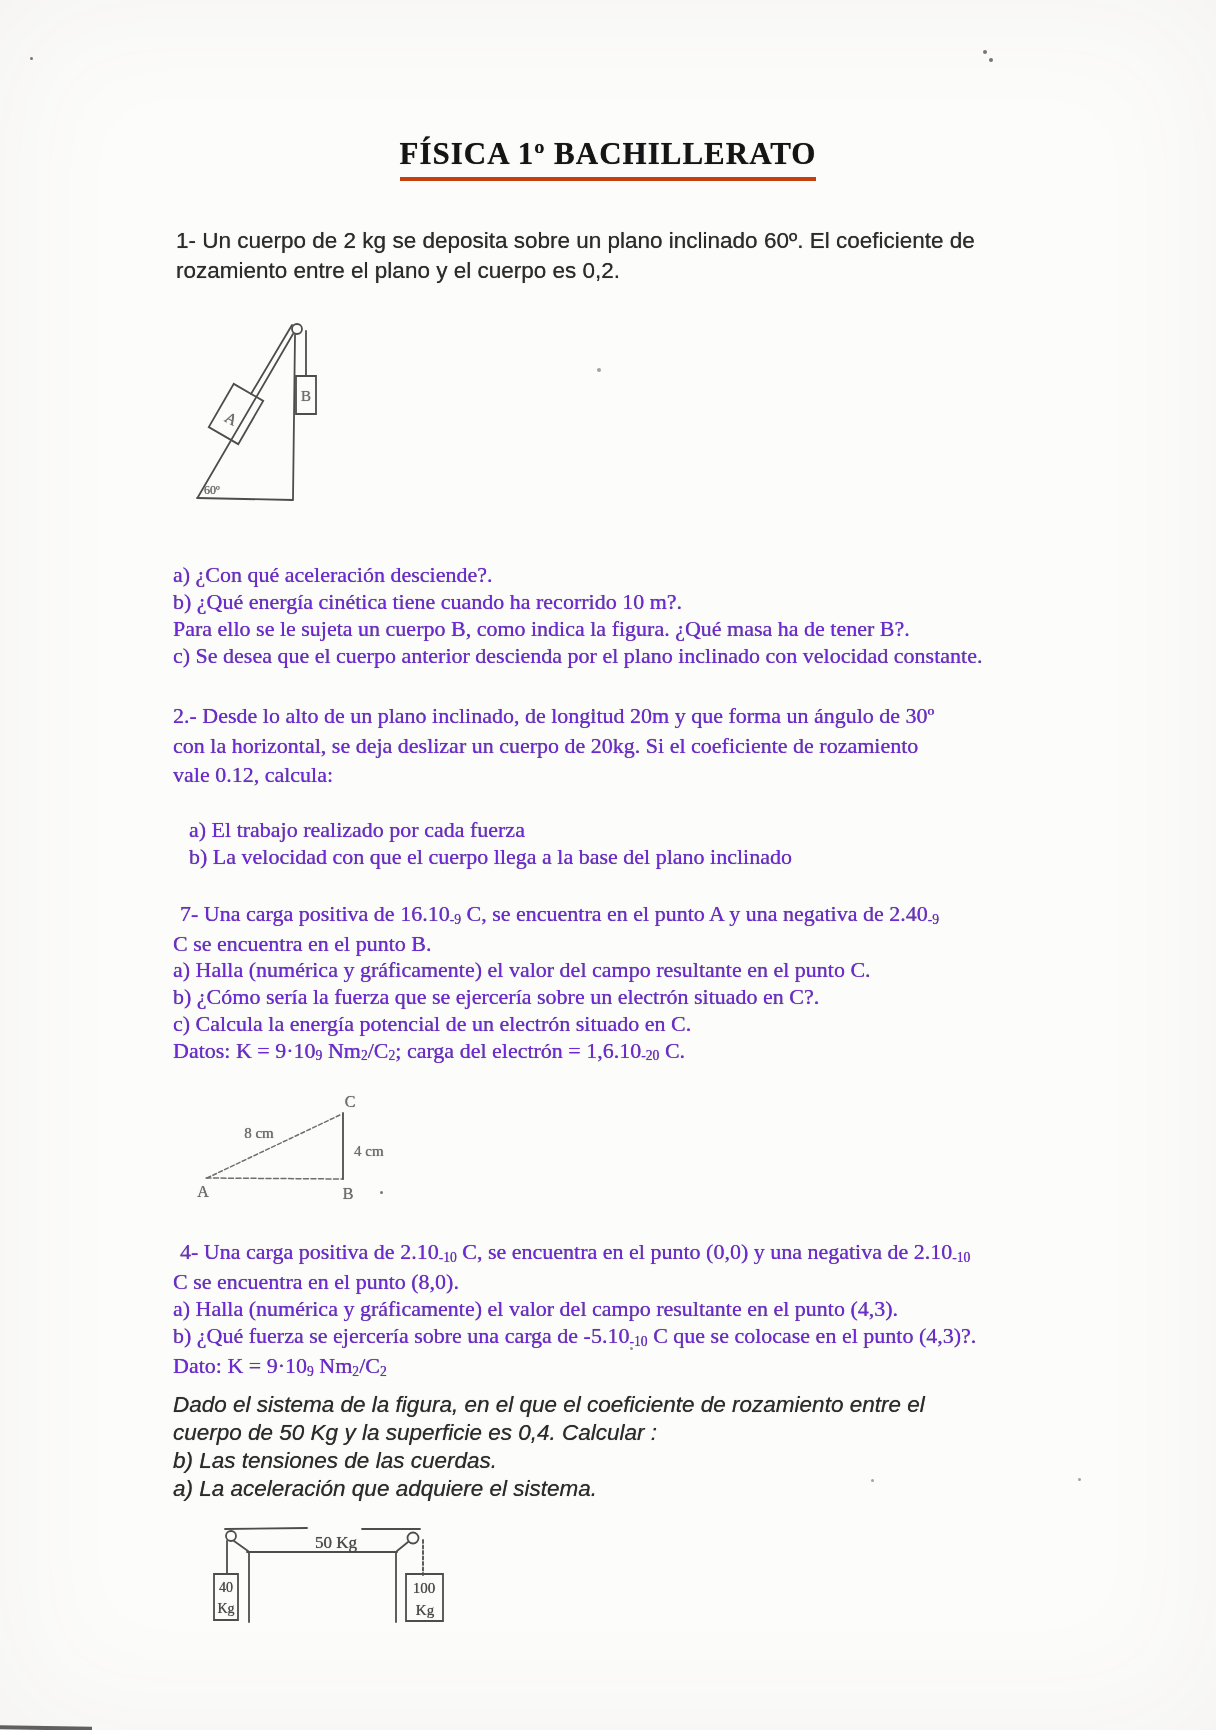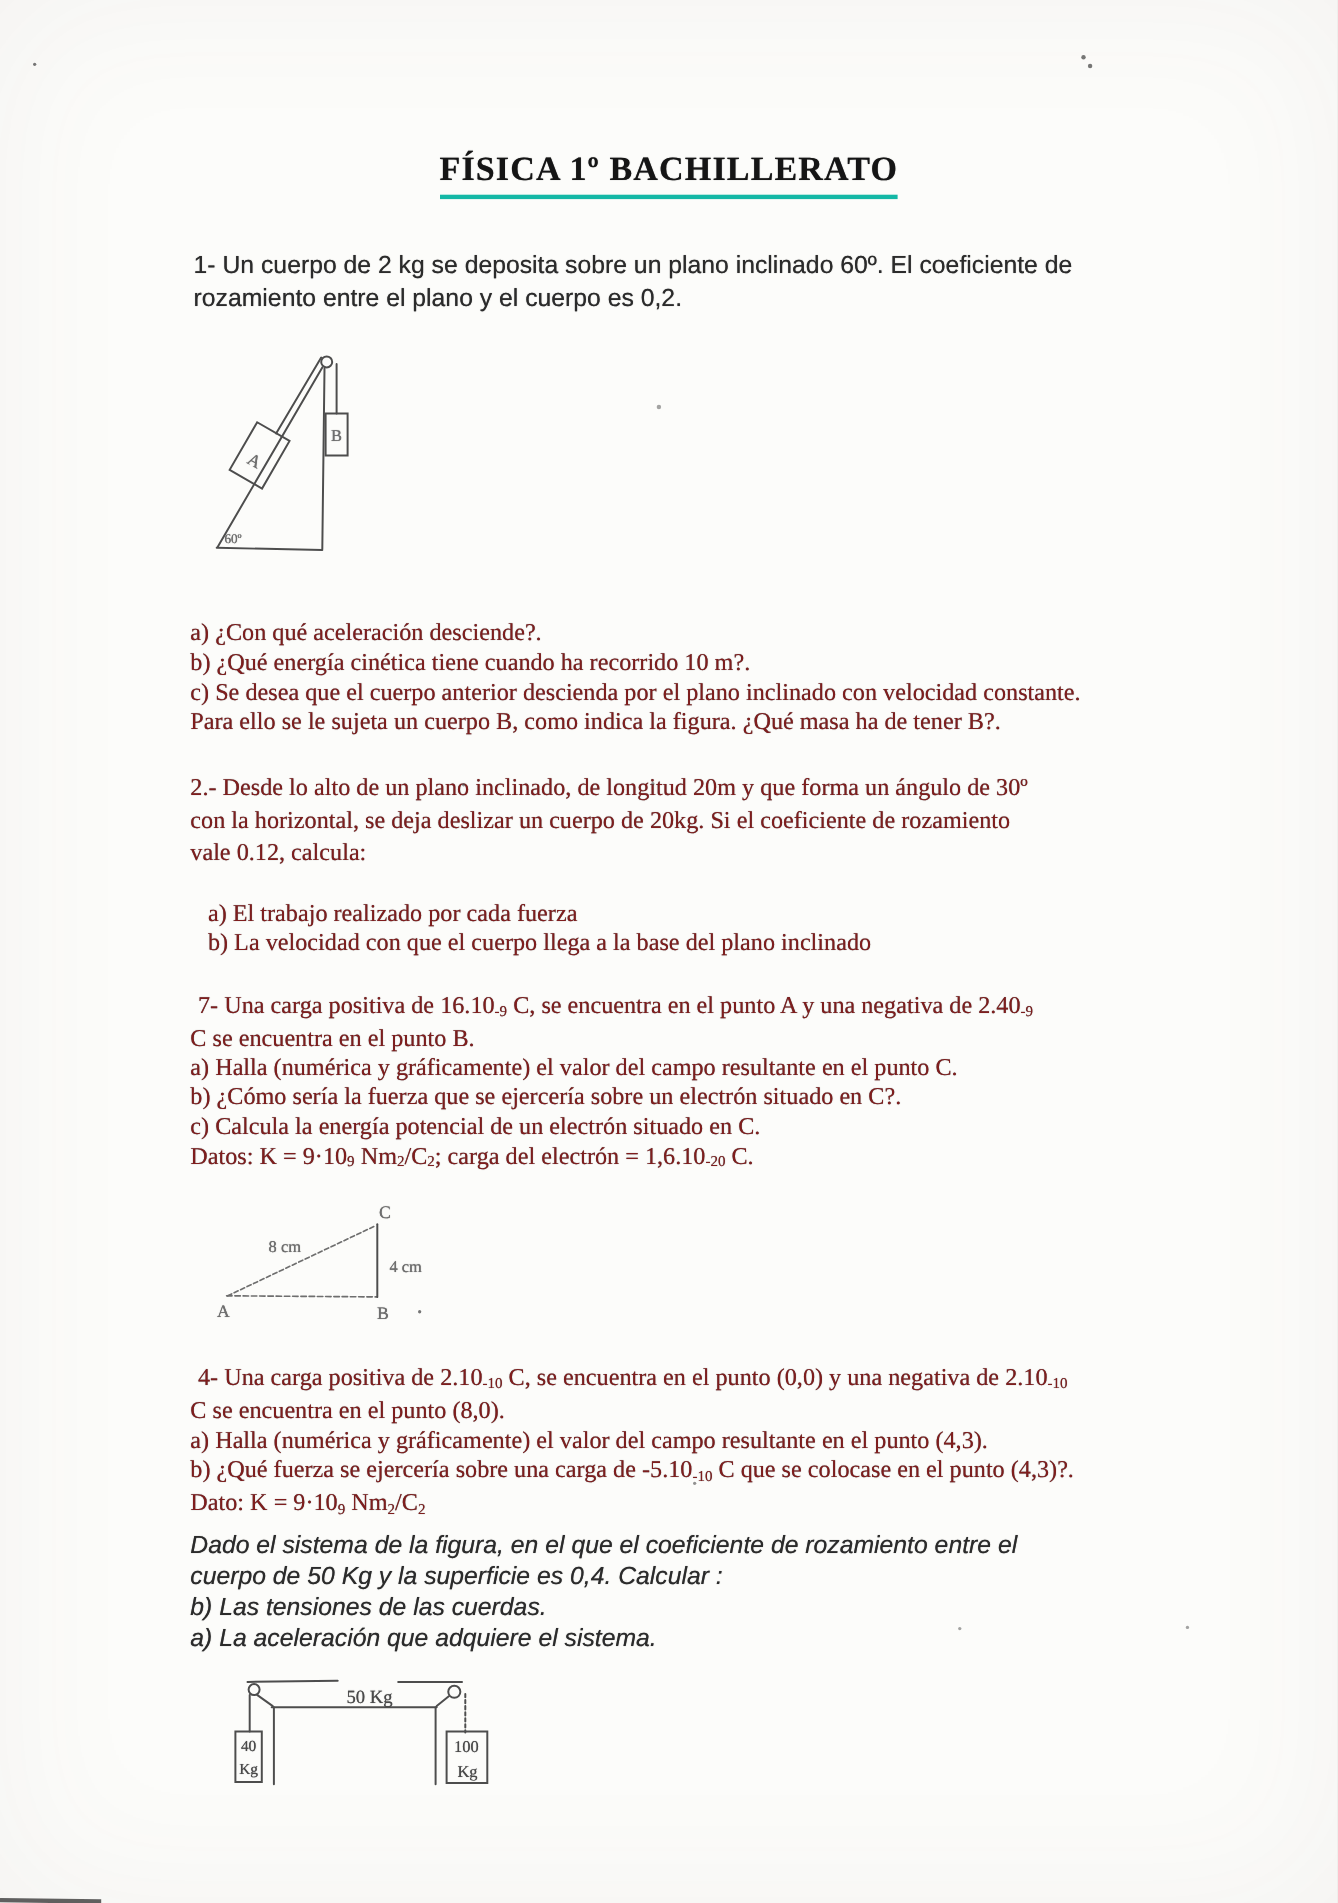--- a/index.html
+++ b/index.html
@@ -22,7 +22,7 @@
     font-family:"Liberation Serif", serif;
     font-weight:bold;font-size:31px;letter-spacing:1px;
     color:#151515;
-    border-bottom:4px solid #14b8a6;
+    border-bottom:4px solid #c2410c;
     padding-bottom:5px;
   }
   .ln{white-space:nowrap;}

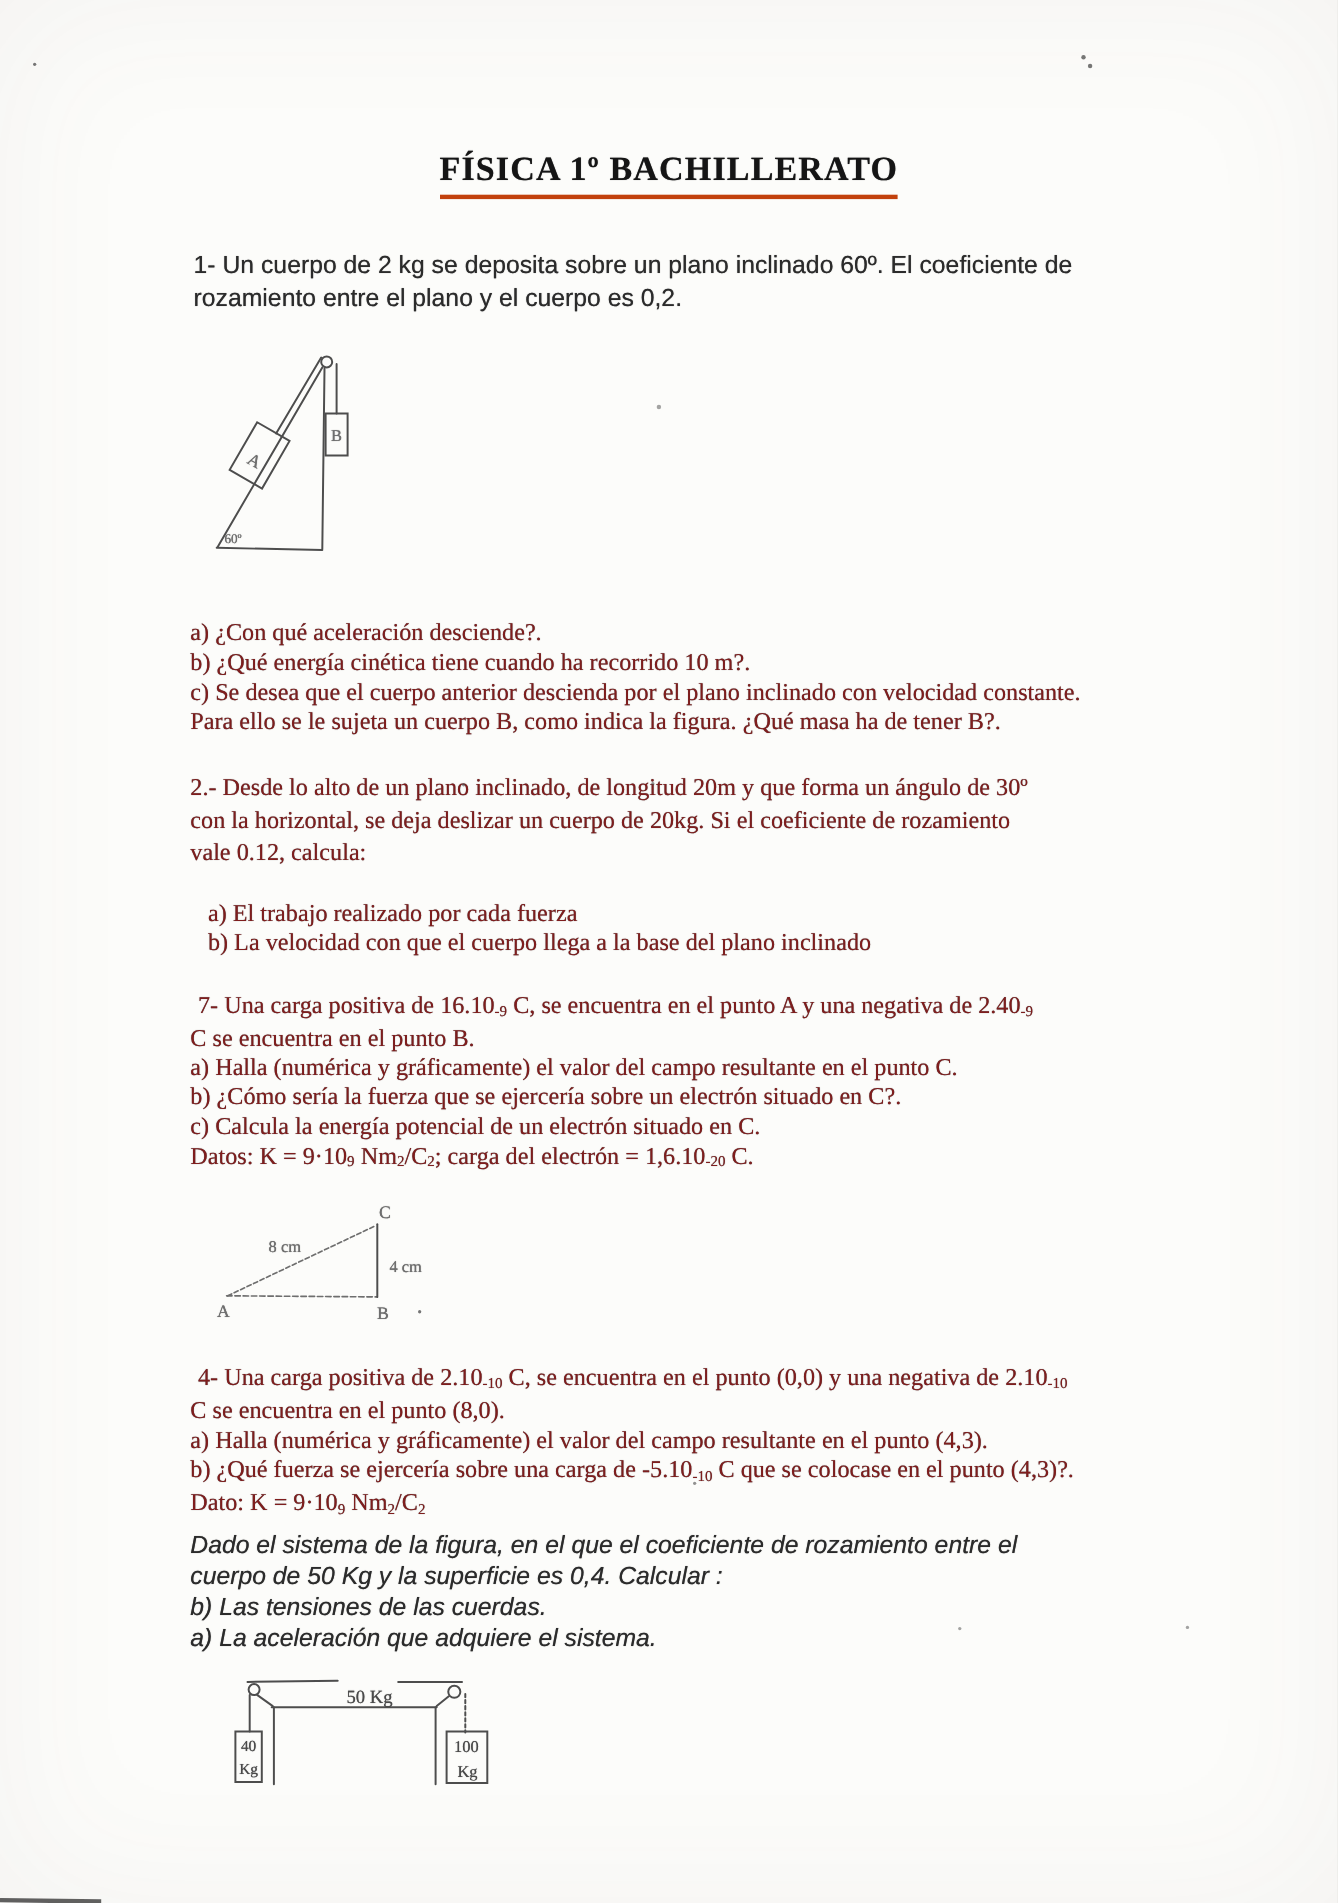--- a/index.html
+++ b/index.html
@@ -28,7 +28,7 @@
   .ln{white-space:nowrap;}
   .sans{font-family:"Liberation Sans", sans-serif;font-size:22.5px;line-height:30px;color:#2b2b2b;}
   .sans-italic{font-family:"Liberation Sans", sans-serif;font-style:italic;font-size:22.5px;line-height:28px;color:#2b2b2b;}
-  .serif{font-family:"Liberation Serif", serif;font-size:22px;color:#7f1d1d;}
+  .serif{font-family:"Liberation Serif", serif;font-size:22px;color:#6d28d9;}
   .lh27{line-height:27px;}
   .lh295{line-height:29.5px;}
   .lh267{line-height:26.7px;}

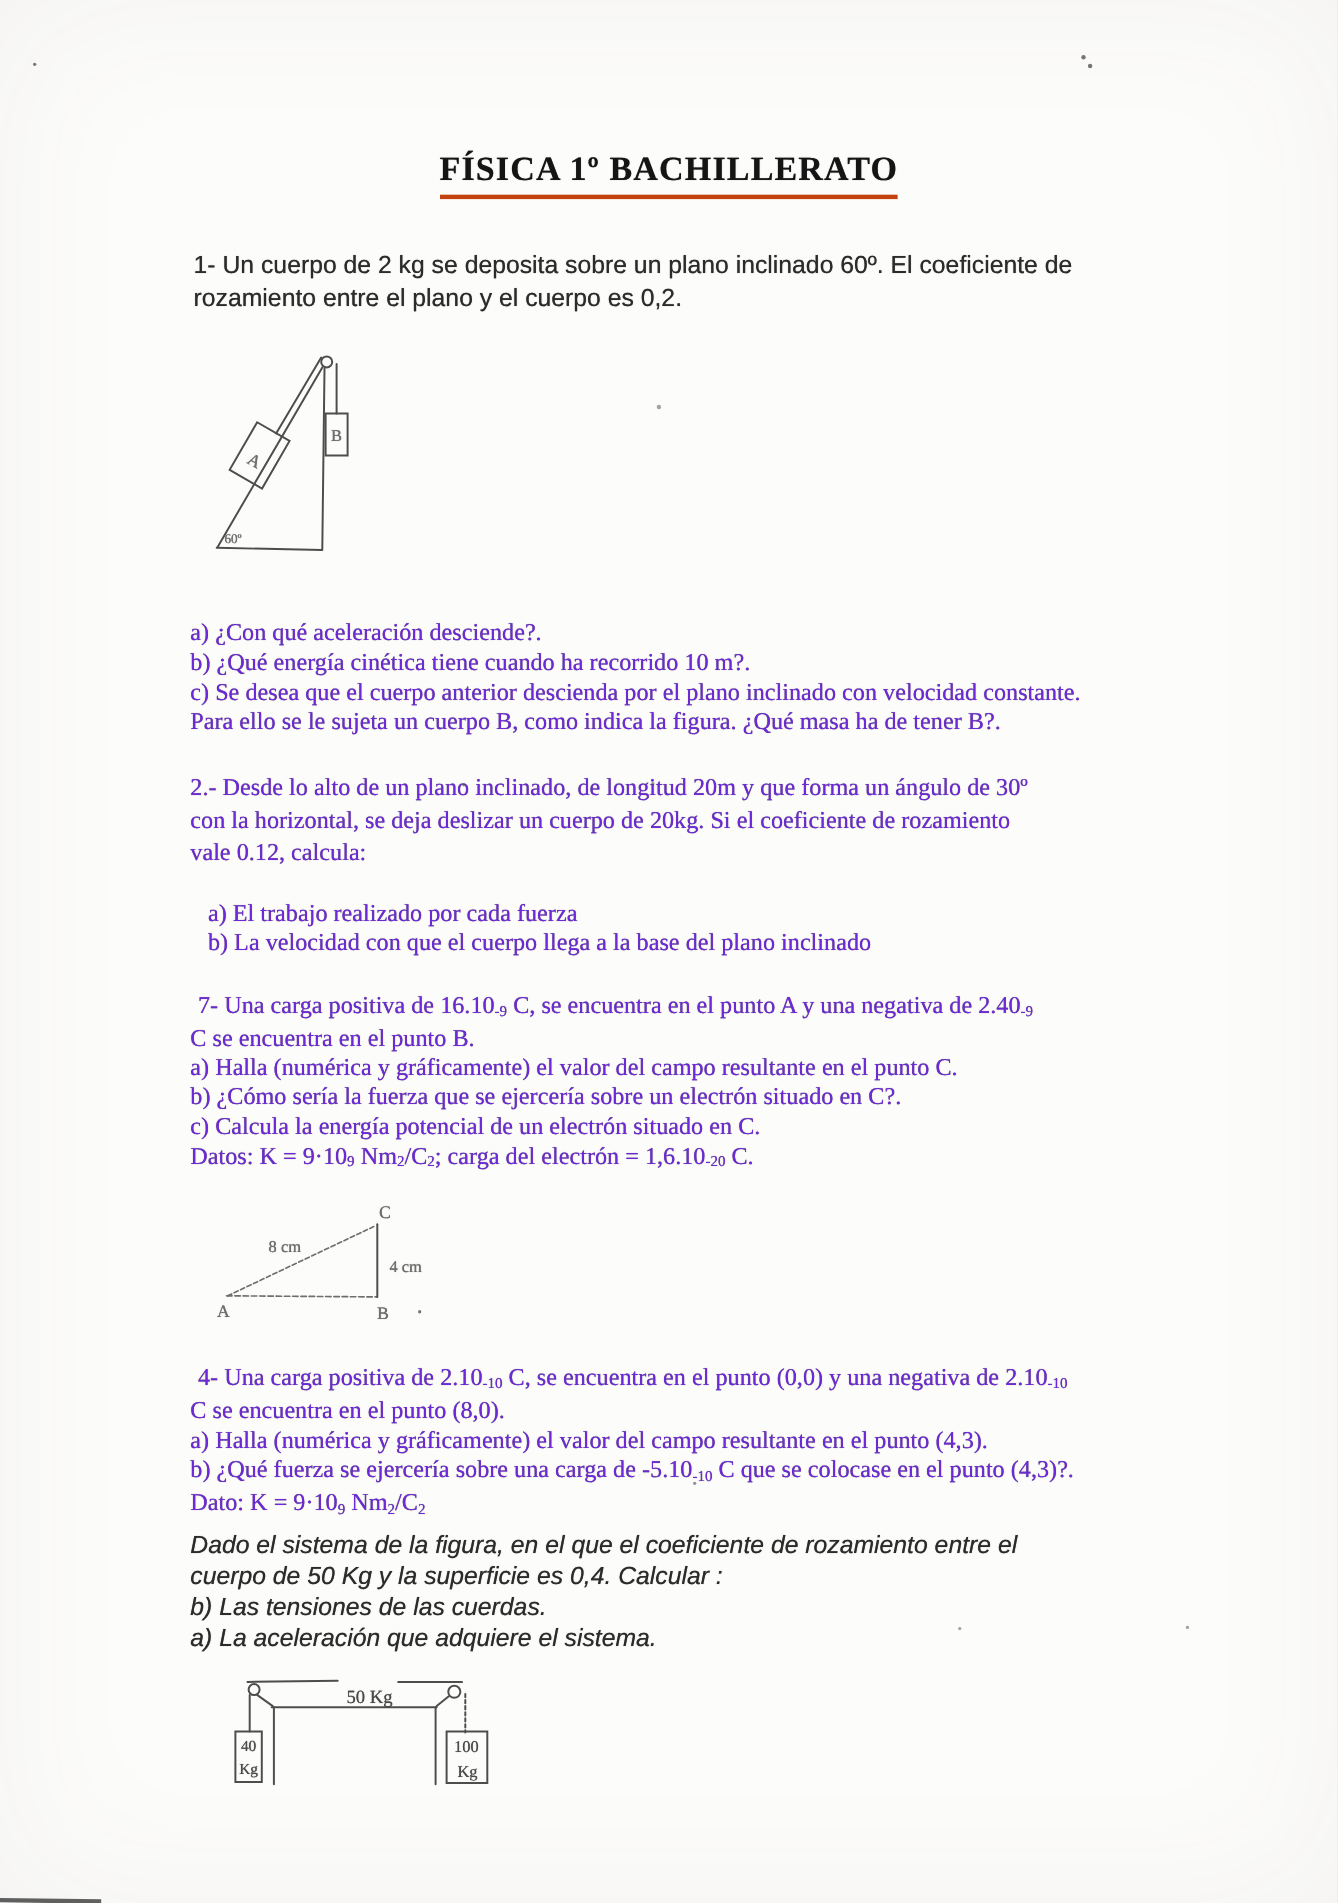--- a/index.html
+++ b/index.html
@@ -74,8 +74,8 @@
   <div class="abs serif lh27" style="left:173px;top:561px;">
     <div class="ln">a) ¿Con qué aceleración desciende?.</div>
     <div class="ln">b) ¿Qué energía cinética tiene cuando ha recorrido 10 m?.</div>
+    <div class="ln">Para ello se le sujeta un cuerpo B, como indica la figura. ¿Qué masa ha de tener B?.</div>
     <div class="ln">c) Se desea que el cuerpo anterior descienda por el plano inclinado con velocidad constante.</div>
-    <div class="ln">Para ello se le sujeta un cuerpo B, como indica la figura. ¿Qué masa ha de tener B?.</div>
   </div>
 
   <div class="abs serif lh295" style="left:173px;top:701px;">

